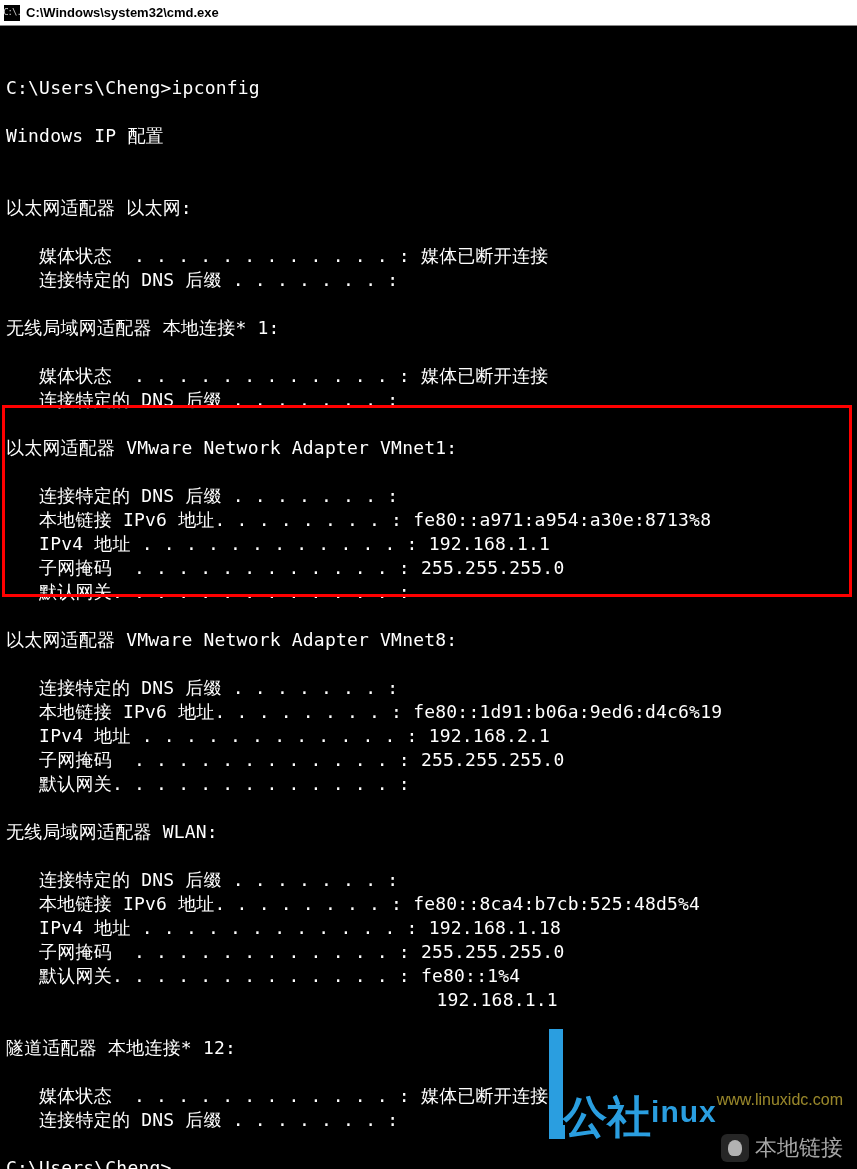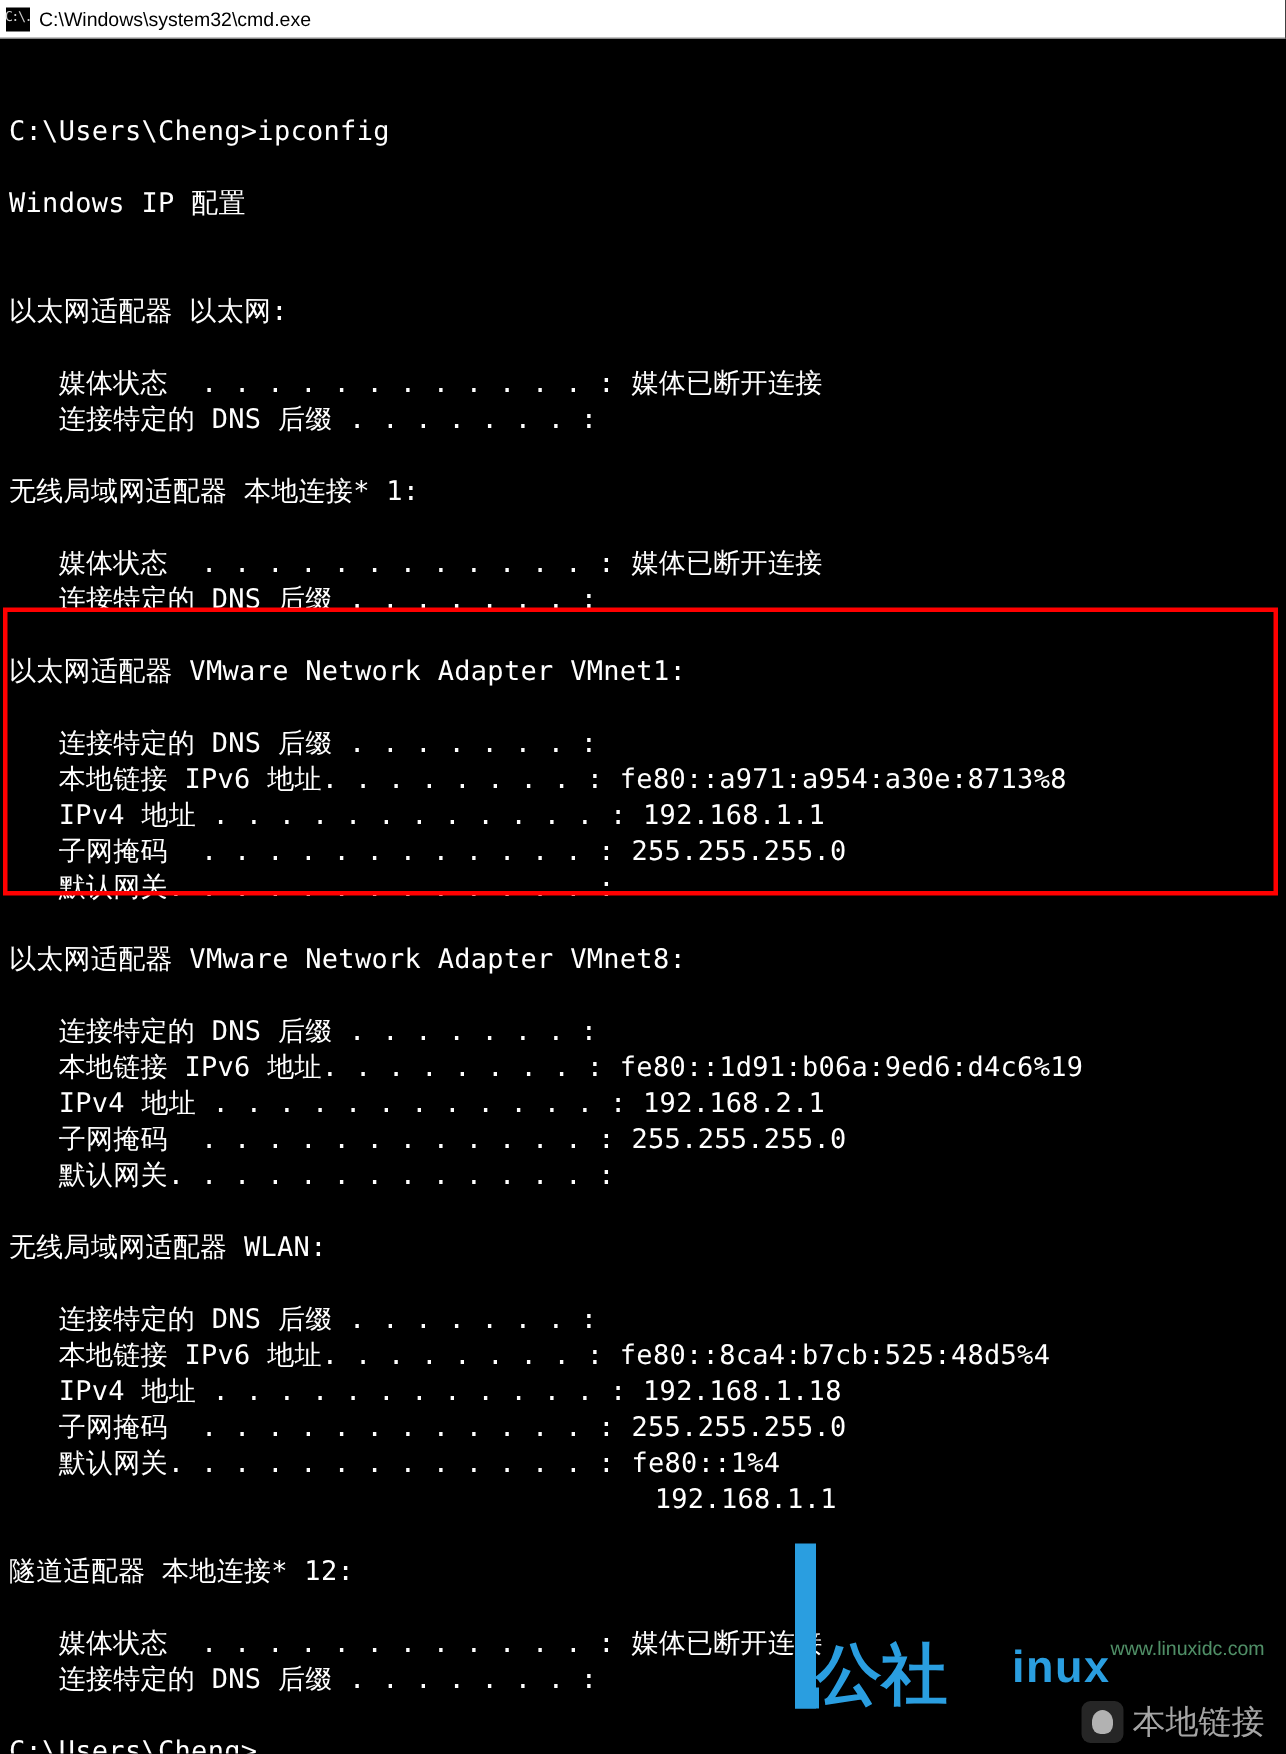--- a/index.html
+++ b/index.html
@@ -37,6 +37,7 @@
     color: #000;
     font-size: 13px;
     font-family: "Segoe UI", Tahoma, sans-serif;
+    font-weight: bold;
   }
 
   .terminal {

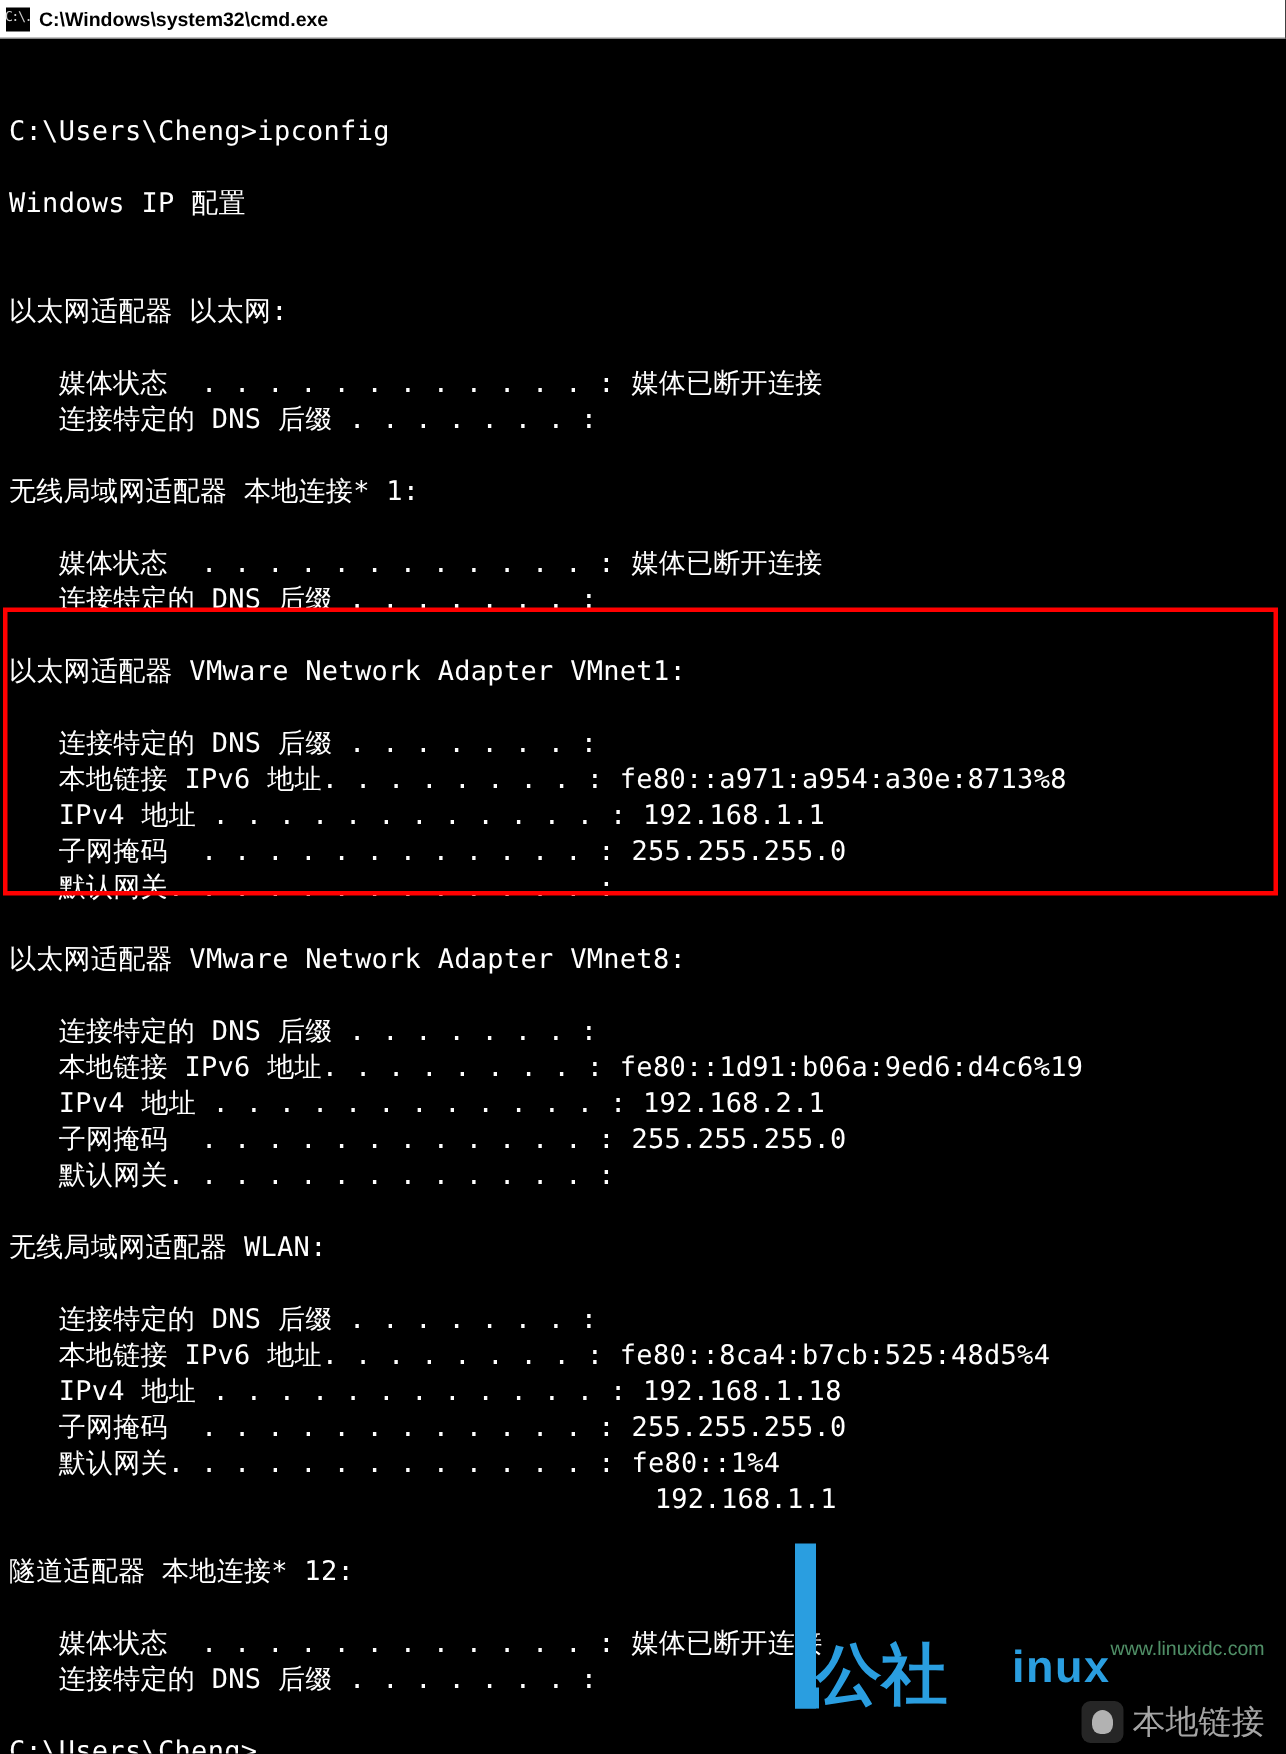--- a/index.html
+++ b/index.html
@@ -72,7 +72,7 @@
     margin-left:-2px;
   }
   .wm1-big { color:#2a9ee0; font-size:44px; font-weight:bold; font-family: "Microsoft YaHei","SimHei",sans-serif; line-height:1;}
-  .wm1-inux { color:#2a9ee0; font-size:30px; font-weight:bold; font-family: Arial,sans-serif; letter-spacing:1px;margin-left:43px;}
+  .wm1-inux { color:#2a9ee0; font-size:30px; font-weight:bold; font-family: Arial,sans-serif; letter-spacing:1px;}
   .wm1-url { color:#86efac; font-size:13px; opacity:0.6; font-family: Arial,sans-serif; margin-top:-4px;}
 
   .watermark2 {

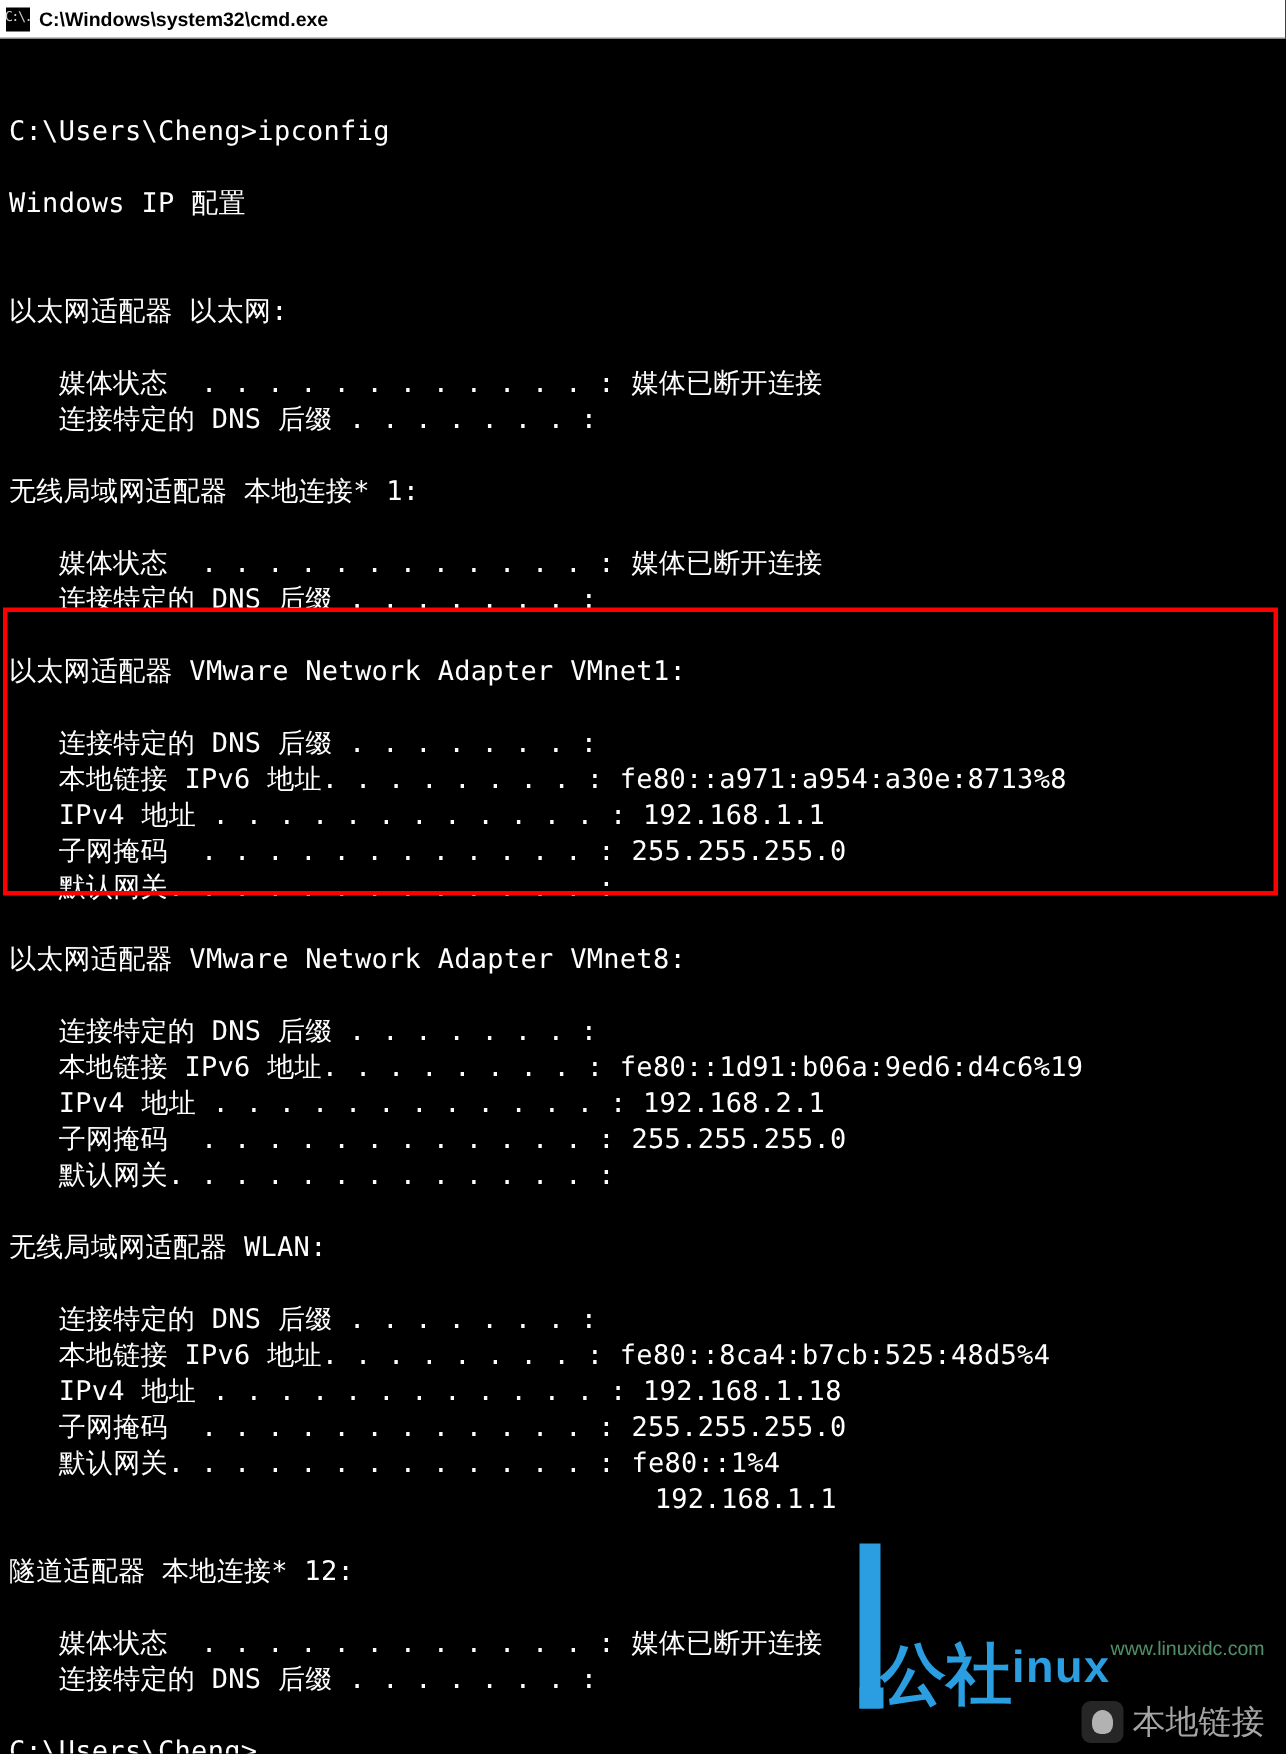--- a/index.html
+++ b/index.html
@@ -73,7 +73,7 @@
   }
   .wm1-big { color:#2a9ee0; font-size:44px; font-weight:bold; font-family: "Microsoft YaHei","SimHei",sans-serif; line-height:1;}
   .wm1-inux { color:#2a9ee0; font-size:30px; font-weight:bold; font-family: Arial,sans-serif; letter-spacing:1px;}
-  .wm1-url { color:#86efac; font-size:13px; opacity:0.6; font-family: Arial,sans-serif; margin-top:-4px;}
+  .wm1-url { color:#fde047; font-size:16px; opacity:0.6; font-family: Arial,sans-serif; margin-top:-4px;}
 
   .watermark2 {
     position:absolute;

